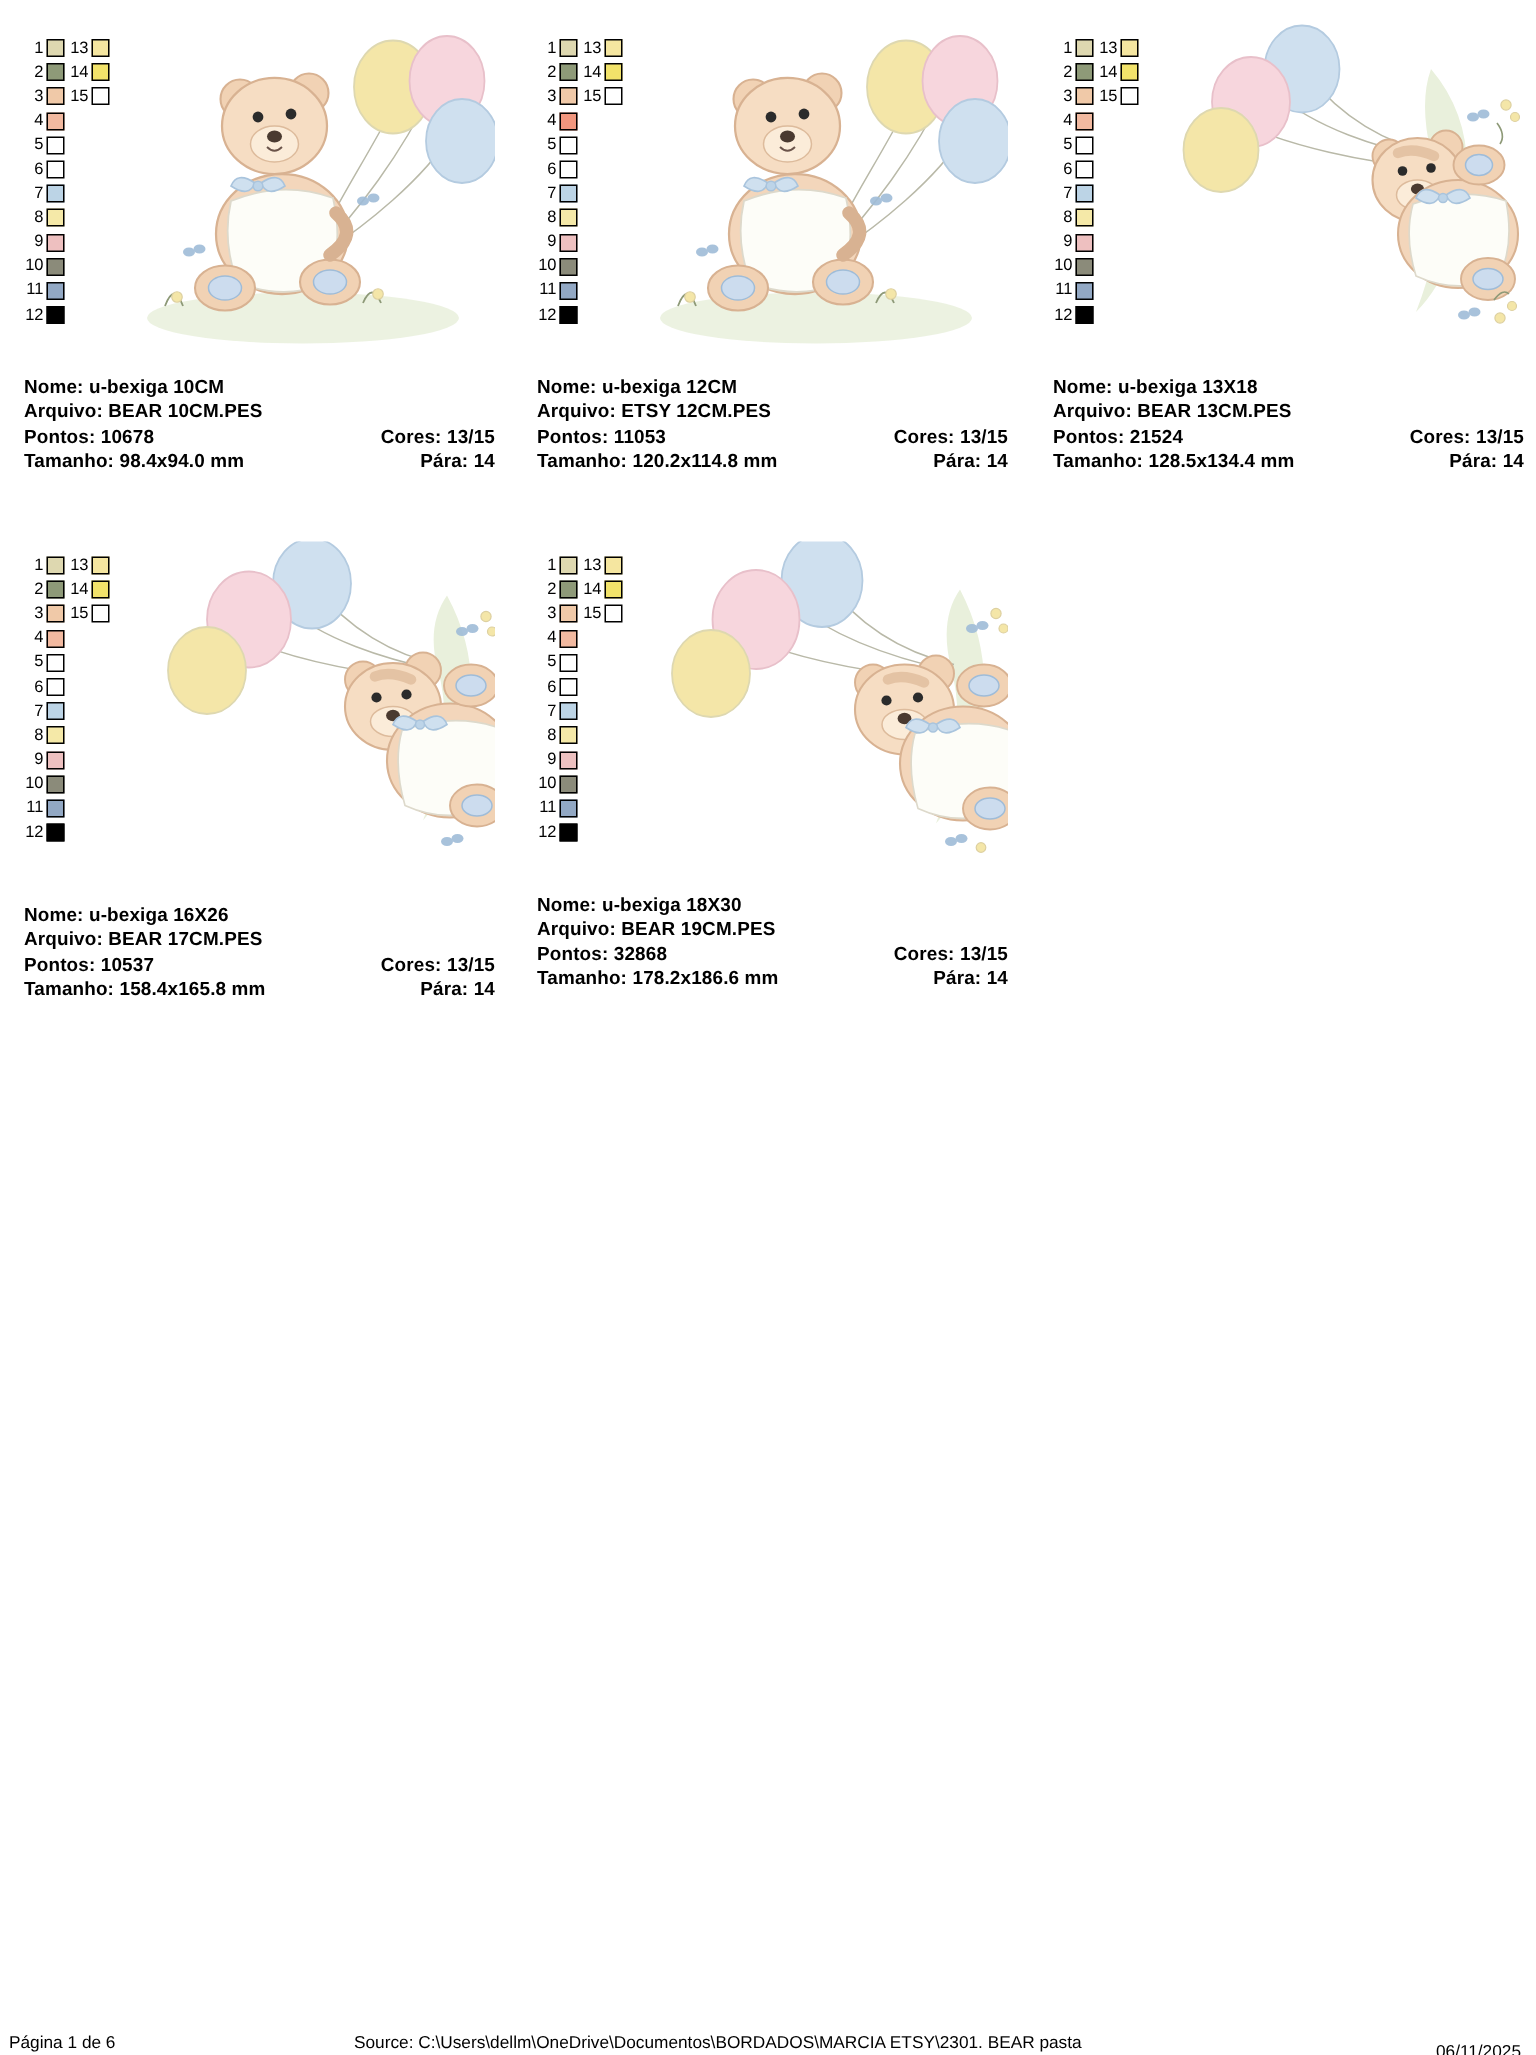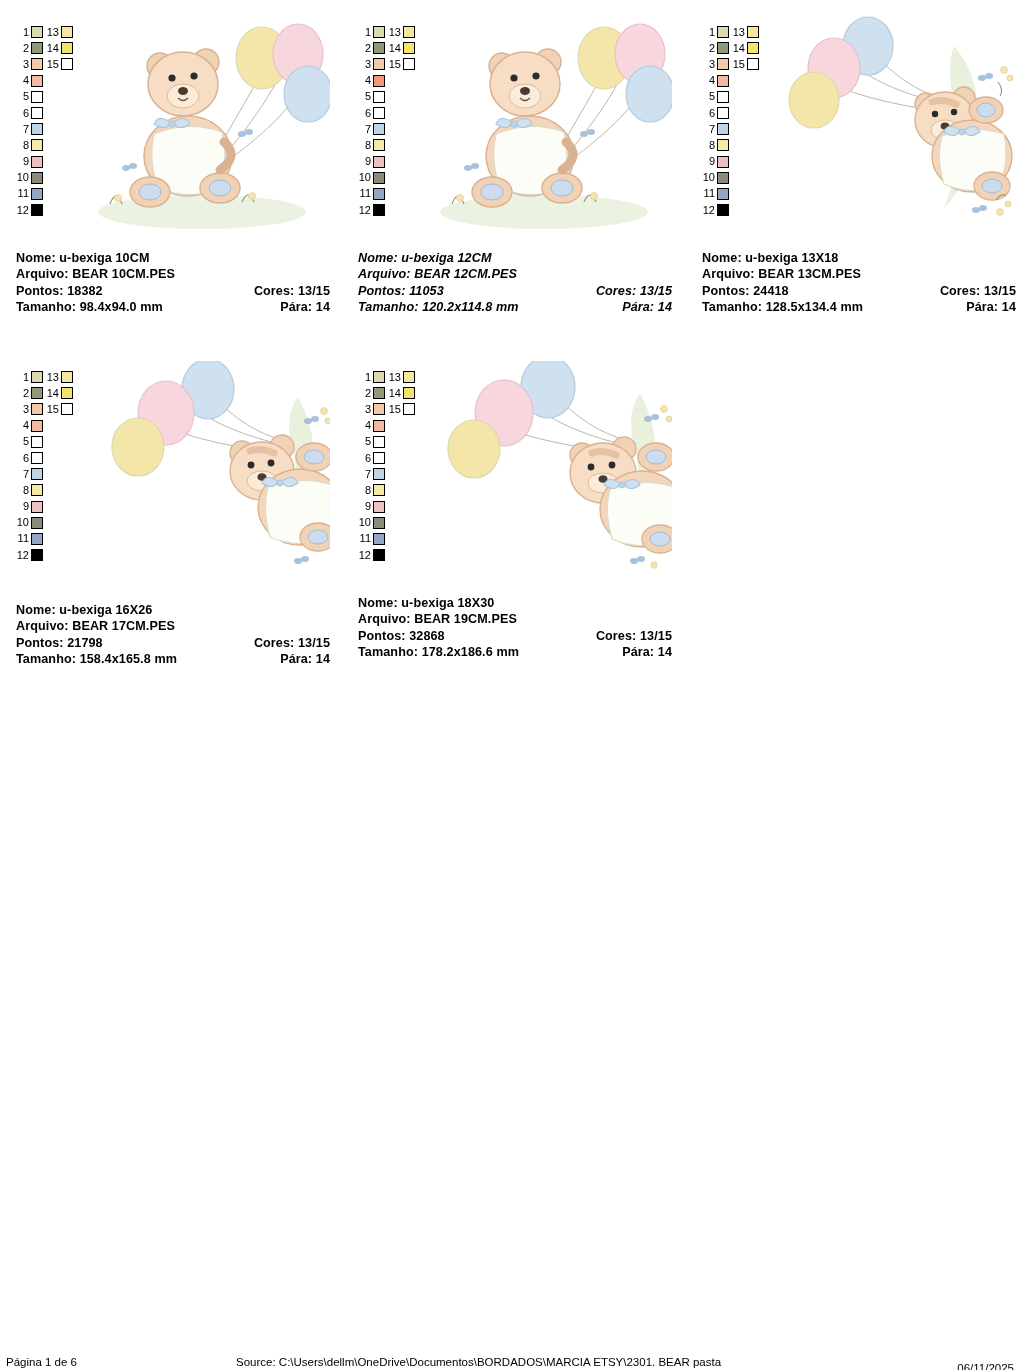--- a/index.html
+++ b/index.html
@@ -345,7 +345,7 @@
       </div>
     </div>
 
-    <div class="info" style="top:250px;font-style:italic;">
+    <div class="info" style="top:250px;">
       <div class="line"><span>Nome:</span> <span>u-bexiga 12CM</span></div>
       <div class="line"><span>Arquivo:</span> <span>BEAR 12CM.PES</span></div>
       <div class="line"><span>Pontos:</span> <span>11053</span><span class="right"><span>Cores:</span> <span>13/15</span></span></div>

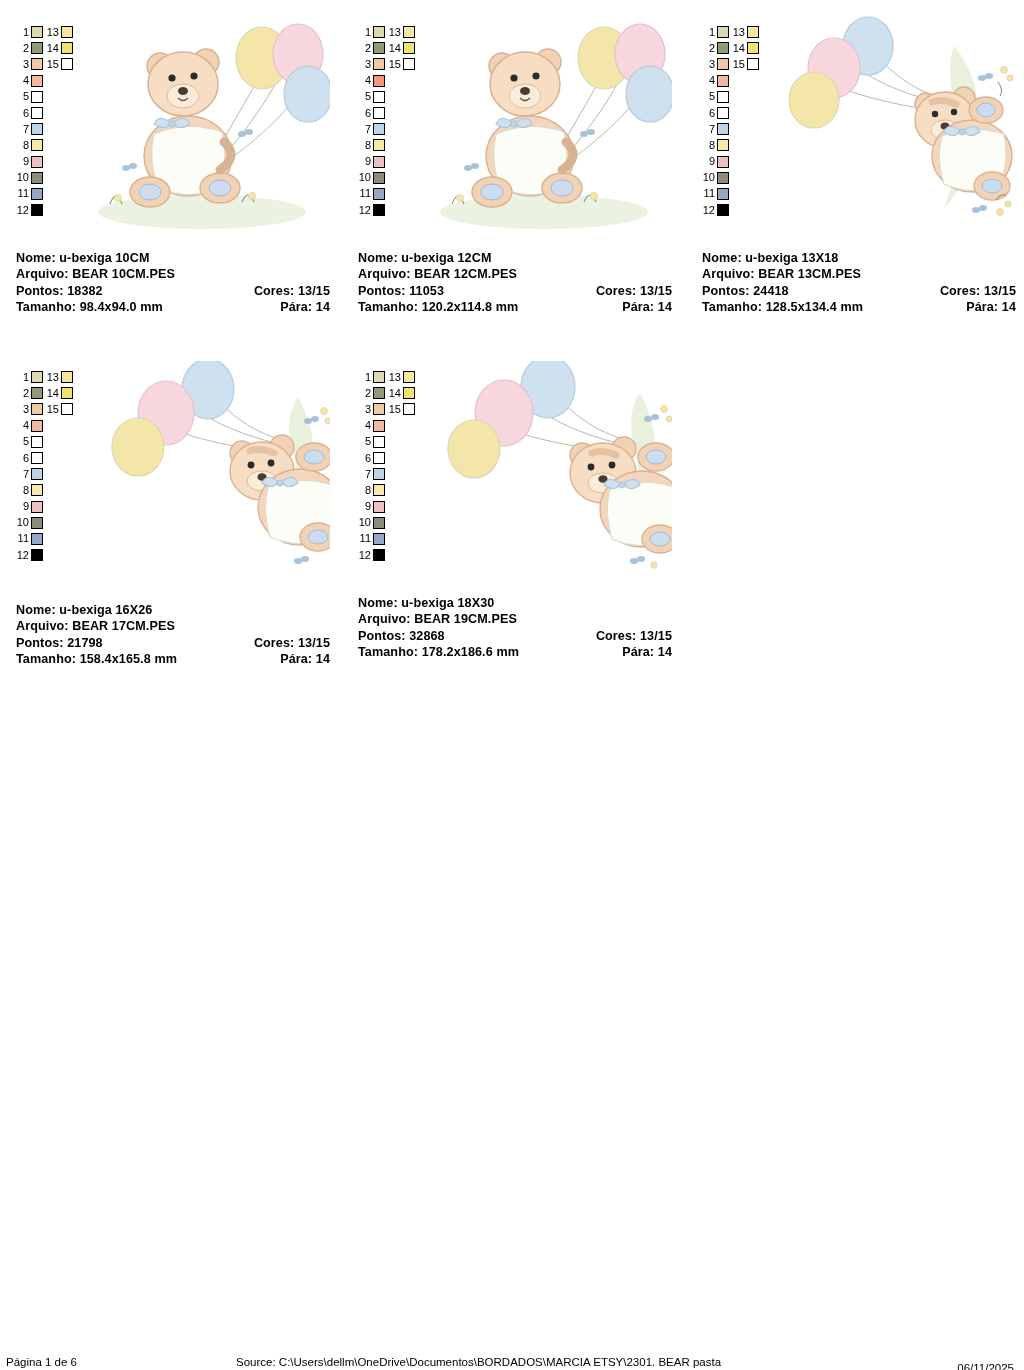--- a/index.html
+++ b/index.html
@@ -347,7 +347,7 @@
 
     <div class="info" style="top:250px;">
       <div class="line"><span>Nome:</span> <span>u-bexiga 12CM</span></div>
-      <div class="line"><span>Arquivo:</span> <span>BEAR 12CM.PES</span></div>
+      <div class="line"><span>Arquivo:</span> <span>ETSY 12CM.PES</span></div>
       <div class="line"><span>Pontos:</span> <span>11053</span><span class="right"><span>Cores:</span> <span>13/15</span></span></div>
       <div class="line"><span>Tamanho:</span> <span>120.2x114.8 mm</span><span class="right"><span>Pára:</span> <span>14</span></span></div>
     </div>

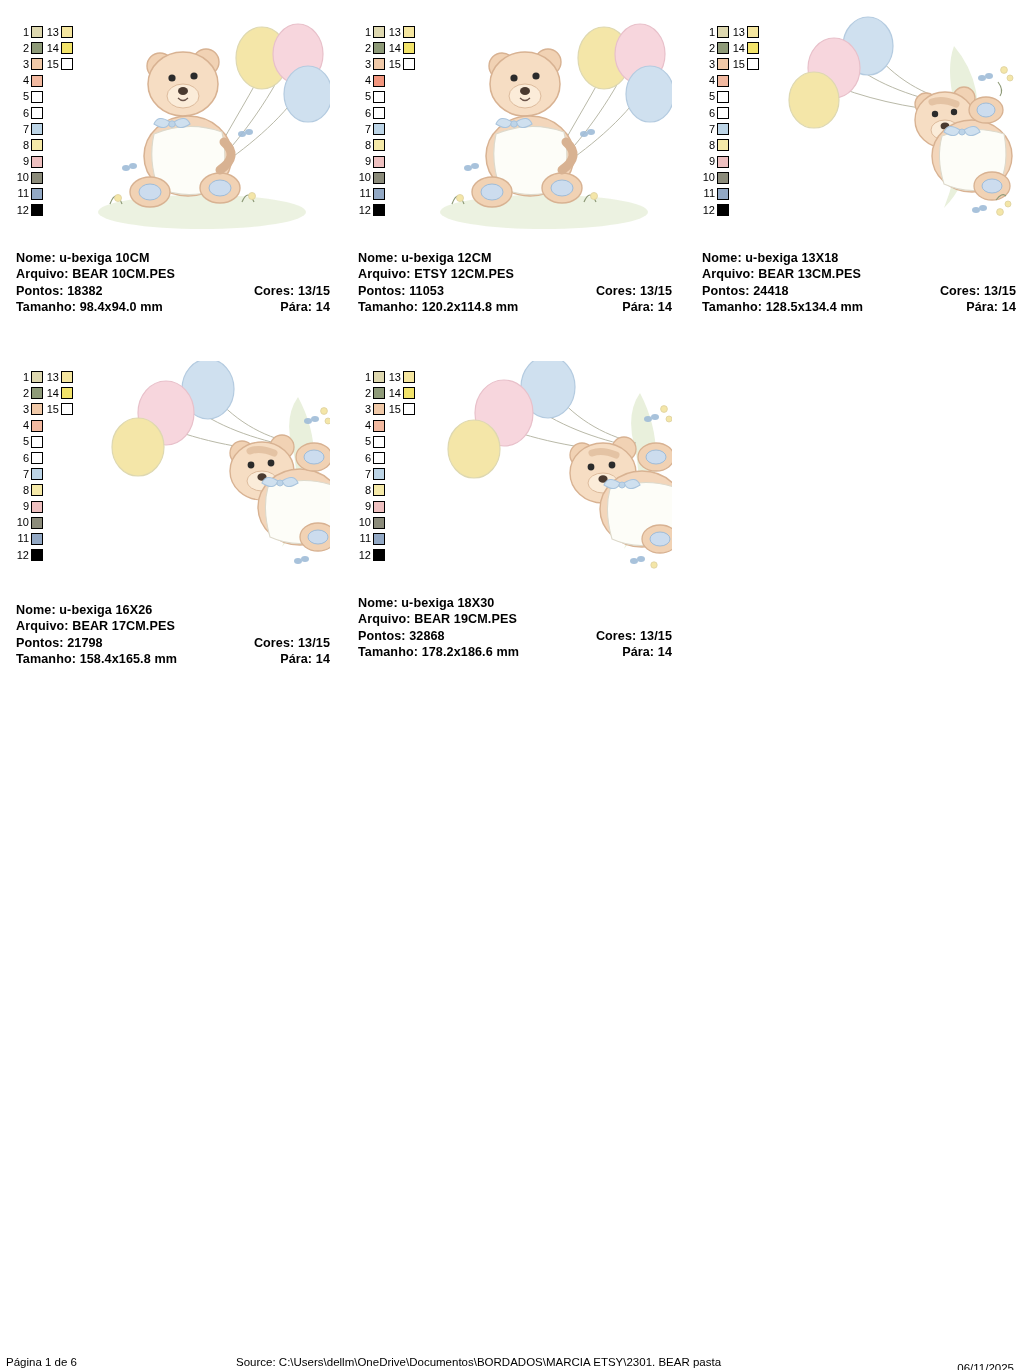--- a/index.html
+++ b/index.html
@@ -233,7 +233,7 @@
     <div class="info" style="top:250px;">
       <div class="line"><span>Nome:</span> <span>u-bexiga 10CM</span></div>
       <div class="line"><span>Arquivo:</span> <span>BEAR 10CM.PES</span></div>
-      <div class="line"><span>Pontos:</span> <span>18382</span><span class="right"><span>Cores:</span> <span>13/15</span></span></div>
+      <div class="line"><span>Pontos:</span> <span>10678</span><span class="right"><span>Cores:</span> <span>13/15</span></span></div>
       <div class="line"><span>Tamanho:</span> <span>98.4x94.0 mm</span><span class="right"><span>Pára:</span> <span>14</span></span></div>
     </div>
   </div>

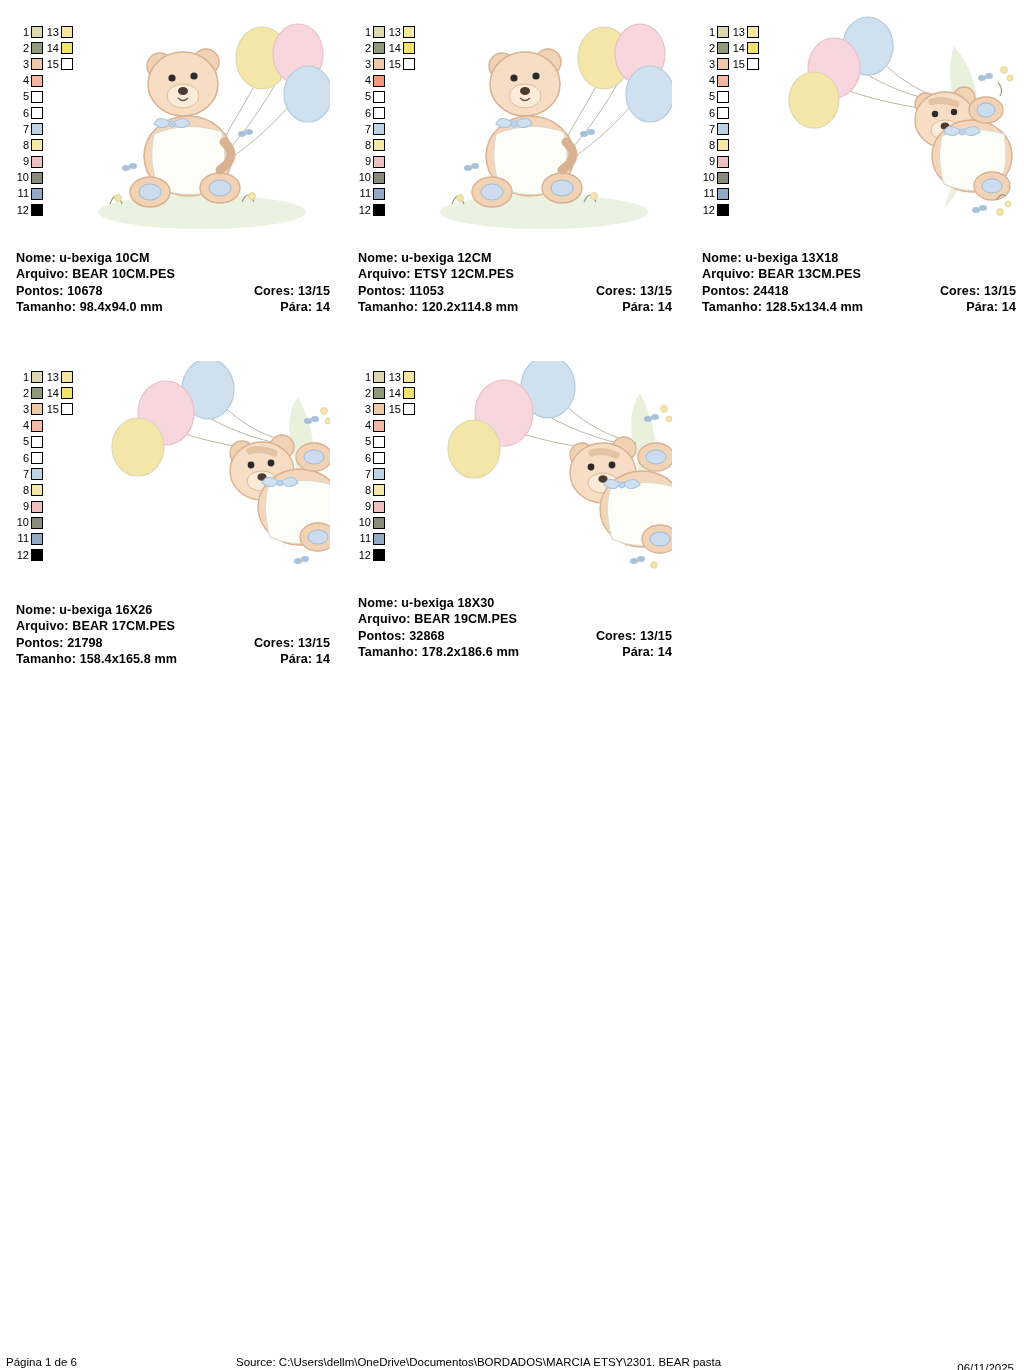--- a/index.html
+++ b/index.html
@@ -472,7 +472,7 @@
     <div class="info" style="top:250px;">
       <div class="line"><span>Nome:</span> <span>u-bexiga 13X18</span></div>
       <div class="line"><span>Arquivo:</span> <span>BEAR 13CM.PES</span></div>
-      <div class="line"><span>Pontos:</span> <span>24418</span><span class="right"><span>Cores:</span> <span>13/15</span></span></div>
+      <div class="line"><span>Pontos:</span> <span>21524</span><span class="right"><span>Cores:</span> <span>13/15</span></span></div>
       <div class="line"><span>Tamanho:</span> <span>128.5x134.4 mm</span><span class="right"><span>Pára:</span> <span>14</span></span></div>
     </div>
   </div>

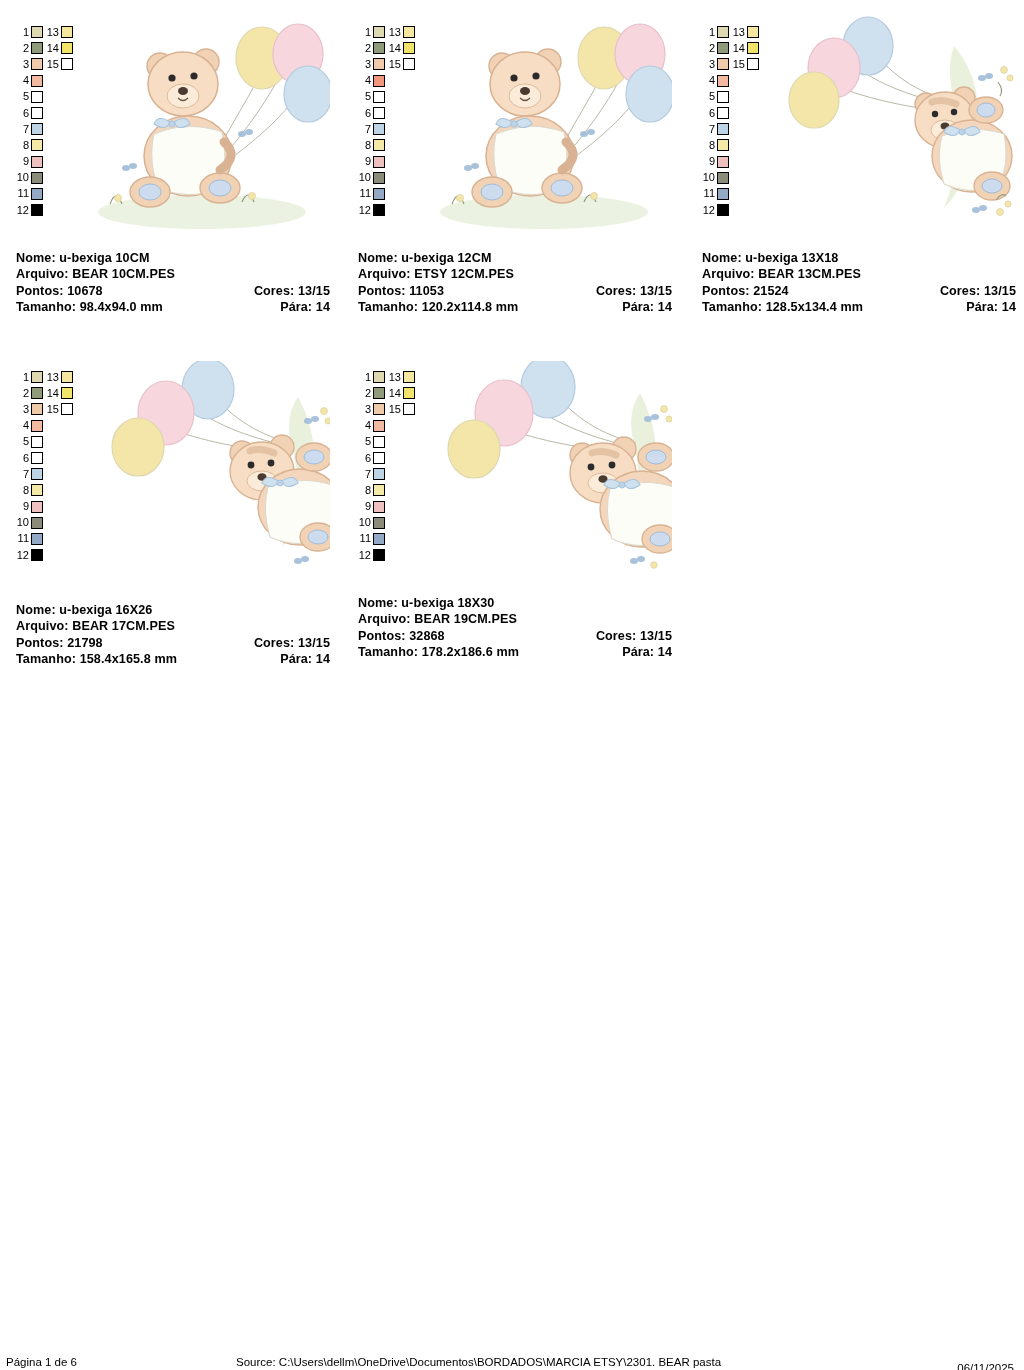--- a/index.html
+++ b/index.html
@@ -582,7 +582,7 @@
     <div class="info" style="top:257px;">
       <div class="line"><span>Nome:</span> <span>u-bexiga 16X26</span></div>
       <div class="line"><span>Arquivo:</span> <span>BEAR 17CM.PES</span></div>
-      <div class="line"><span>Pontos:</span> <span>21798</span><span class="right"><span>Cores:</span> <span>13/15</span></span></div>
+      <div class="line"><span>Pontos:</span> <span>10537</span><span class="right"><span>Cores:</span> <span>13/15</span></span></div>
       <div class="line"><span>Tamanho:</span> <span>158.4x165.8 mm</span><span class="right"><span>Pára:</span> <span>14</span></span></div>
     </div>
   </div>

